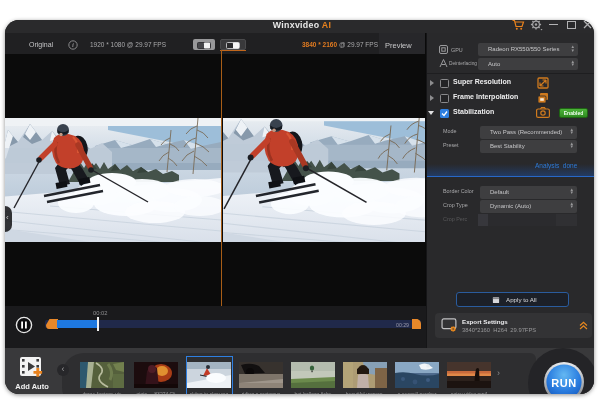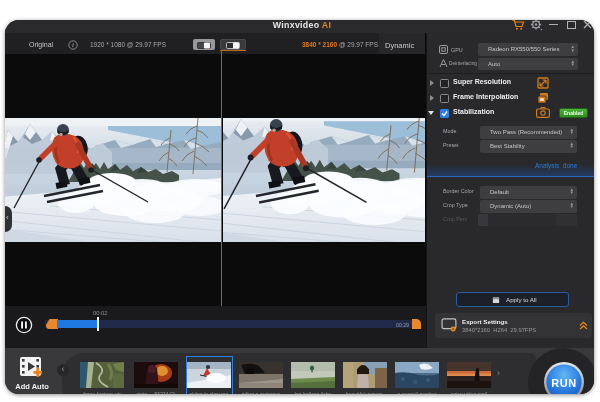--- a/index.html
+++ b/index.html
@@ -97,7 +97,7 @@
 <div class="abs" id="tab2line"></div>
 <div class="abs" id="res2" style="top:25px;font-size:6.5px;"><span style="color:#e07a20;font-weight:bold;">3840 * 2160</span> <span style="color:#a9a9ab;">@ 29.97 FPS</span></div>
 <div class="abs" id="prevbtn"></div>
-<div class="abs" id="prevlbl">Dynamic</div>
+<div class="abs" id="prevlbl">Preview</div>
 
 <div class="abs" id="videoarea"></div>
 <div class="abs" style="left:0;top:102px;width:221px;height:124px;overflow:hidden;">

